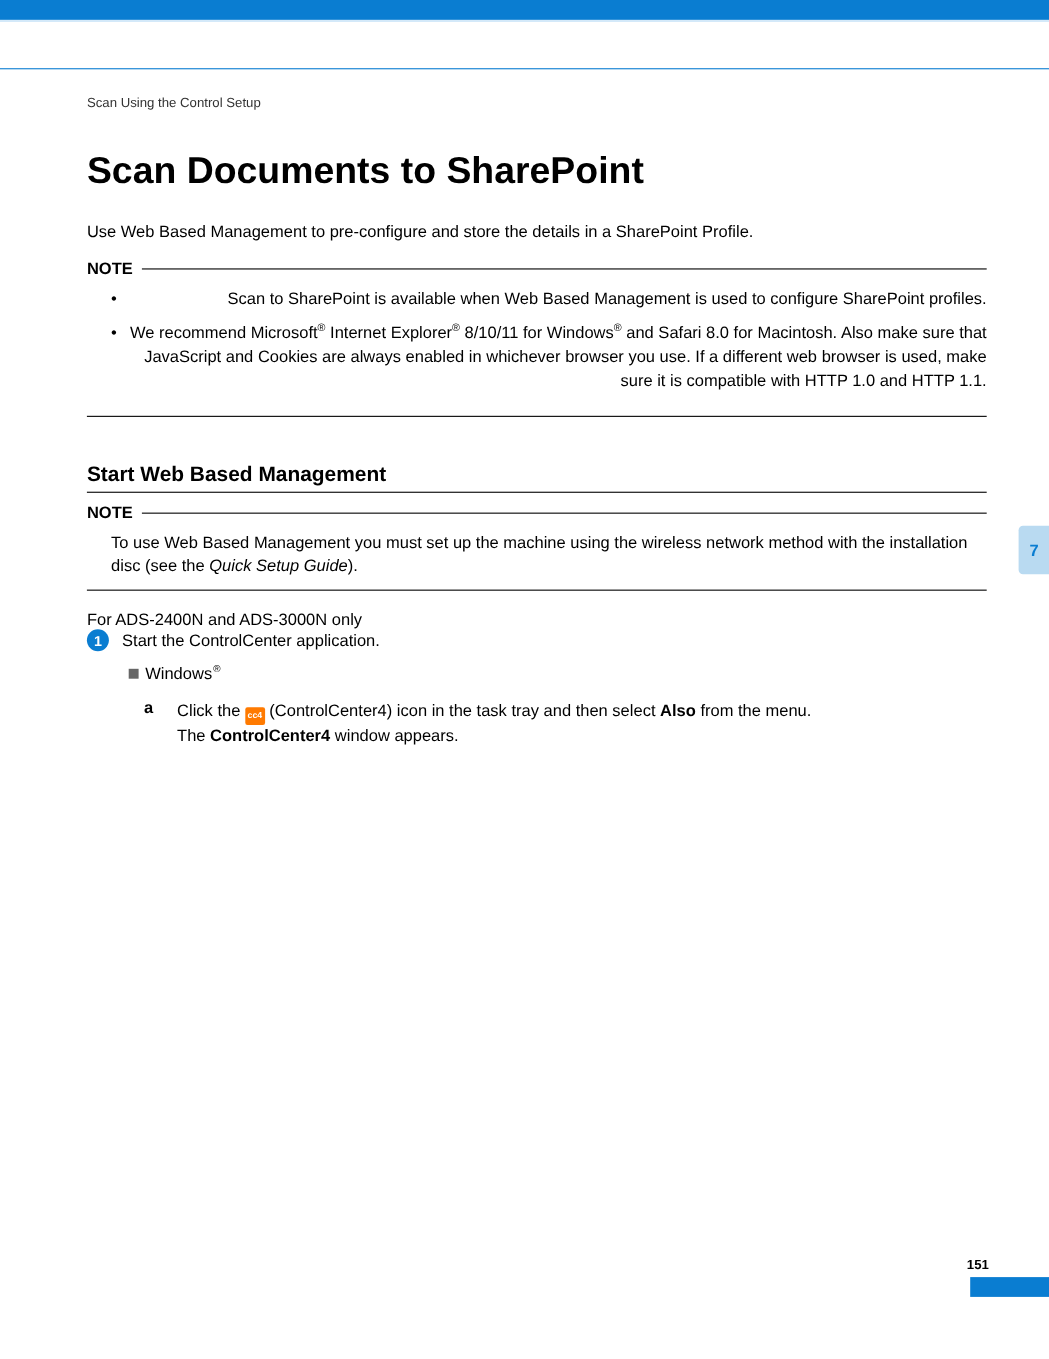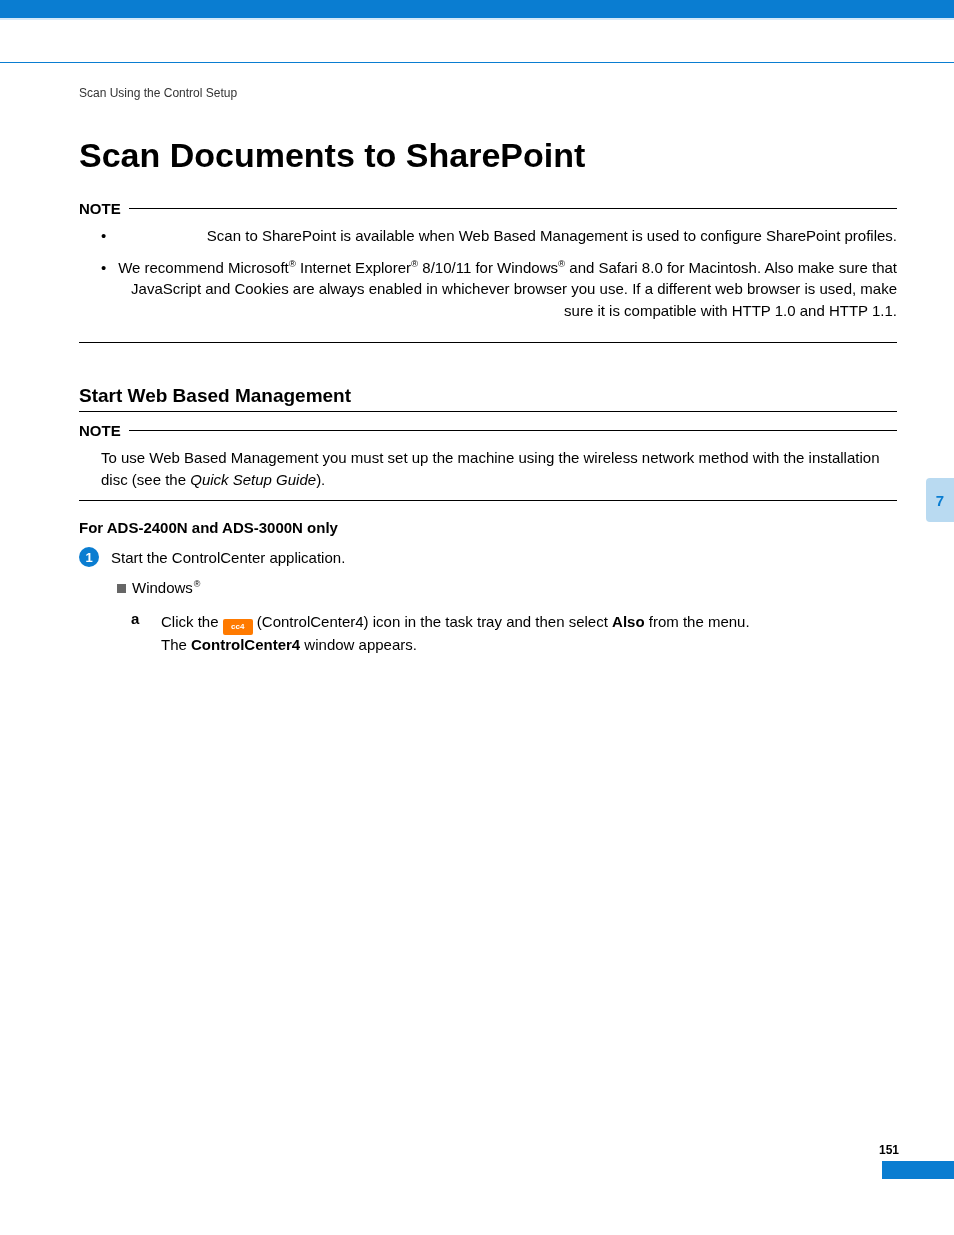--- a/index.html
+++ b/index.html
@@ -51,6 +51,7 @@
   <div class="content">
     <h1 class="title">Scan Documents to SharePoint</h1>
 
+    <p class="body">Use Web Based Management to pre-configure and store the details in a SharePoint Profile.</p>
 
     <div class="note-block">
       <div class="note-head">

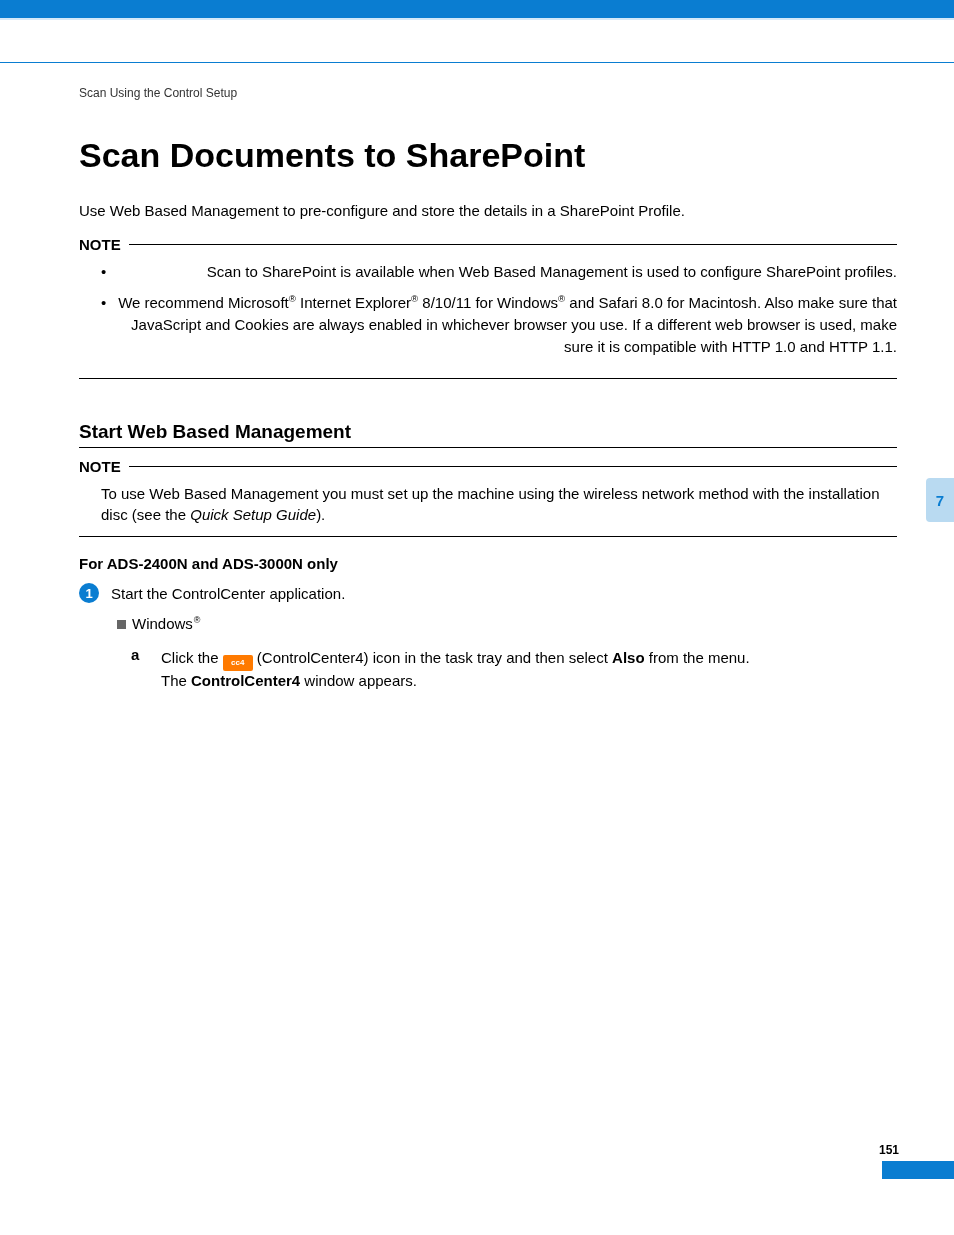--- a/index.html
+++ b/index.html
@@ -22,7 +22,7 @@
   .note-bottom { height: 1px; background: #000; width: 100%; }
   h2.section { font-size: 19px; font-weight: bold; margin-top: 42px; margin-bottom: 4px; }
   .section-rule { height: 1px; background: #000; width: 100%; margin-bottom: 6px; }
-  .model-line { font-size: 15px; font-weight: bold; margin-top: 18px; margin-bottom: 11px; }
+  .model-line { font-size: 15px; font-weight: normal; margin-top: 18px; margin-bottom: 0; }
   .step-row { display: flex; align-items: flex-start; margin-bottom: 10px; }
   .step-bullet { width: 20px; height: 20px; border-radius: 50%; background: #0a7dd1; color: #fff; font-size: 13px; font-weight: bold; display: flex; align-items: center; justify-content: center; margin-right: 12px; flex: none; }
   .step-text { font-size: 15px; line-height: 1.45; }

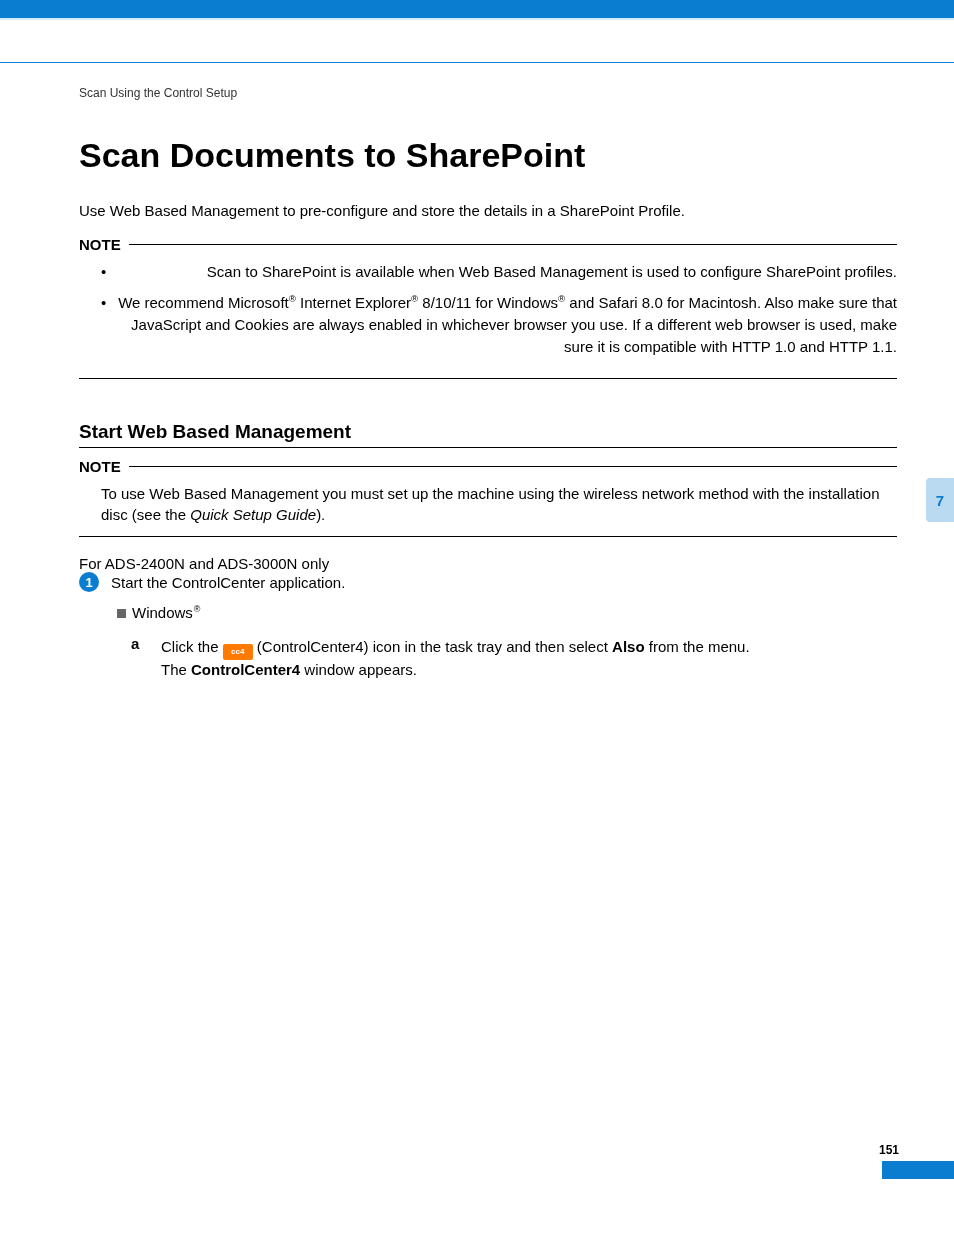--- a/index.html
+++ b/index.html
@@ -32,7 +32,7 @@
   .letter-row { display: flex; align-items: flex-start; margin-left: 14px; }
   .letter { font-weight: bold; font-size: 15px; width: 30px; flex: none; }
   .letter-text { font-size: 15px; line-height: 1.55; }
-  .cc-icon { display: inline-flex; align-items: center; justify-content: center; width: 30px; height: 16px; background: #ff7a00; color: #fff; font-size: 8px; font-weight: bold; border-radius: 2px; position: relative; top: 2px; padding: 0 1px; }
+  .cc-icon { display: inline-flex; align-items: center; justify-content: center; width: 18px; height: 16px; background: #ff7a00; color: #fff; font-size: 8px; font-weight: bold; border-radius: 2px; position: relative; top: 2px; padding: 0 1px; }
   sup { font-size: 0.65em; vertical-align: super; line-height: 0; }
   .chapter-tab { position: absolute; right: 0; top: 478px; width: 28px; height: 44px; background: #b9daf1; color: #0a7dd1; display: flex; align-items: center; justify-content: center; font-weight: bold; font-size: 15px; border-top-left-radius: 4px; border-bottom-left-radius: 4px; }
   .page-number-block { position: absolute; right: 0; bottom: 56px; }

